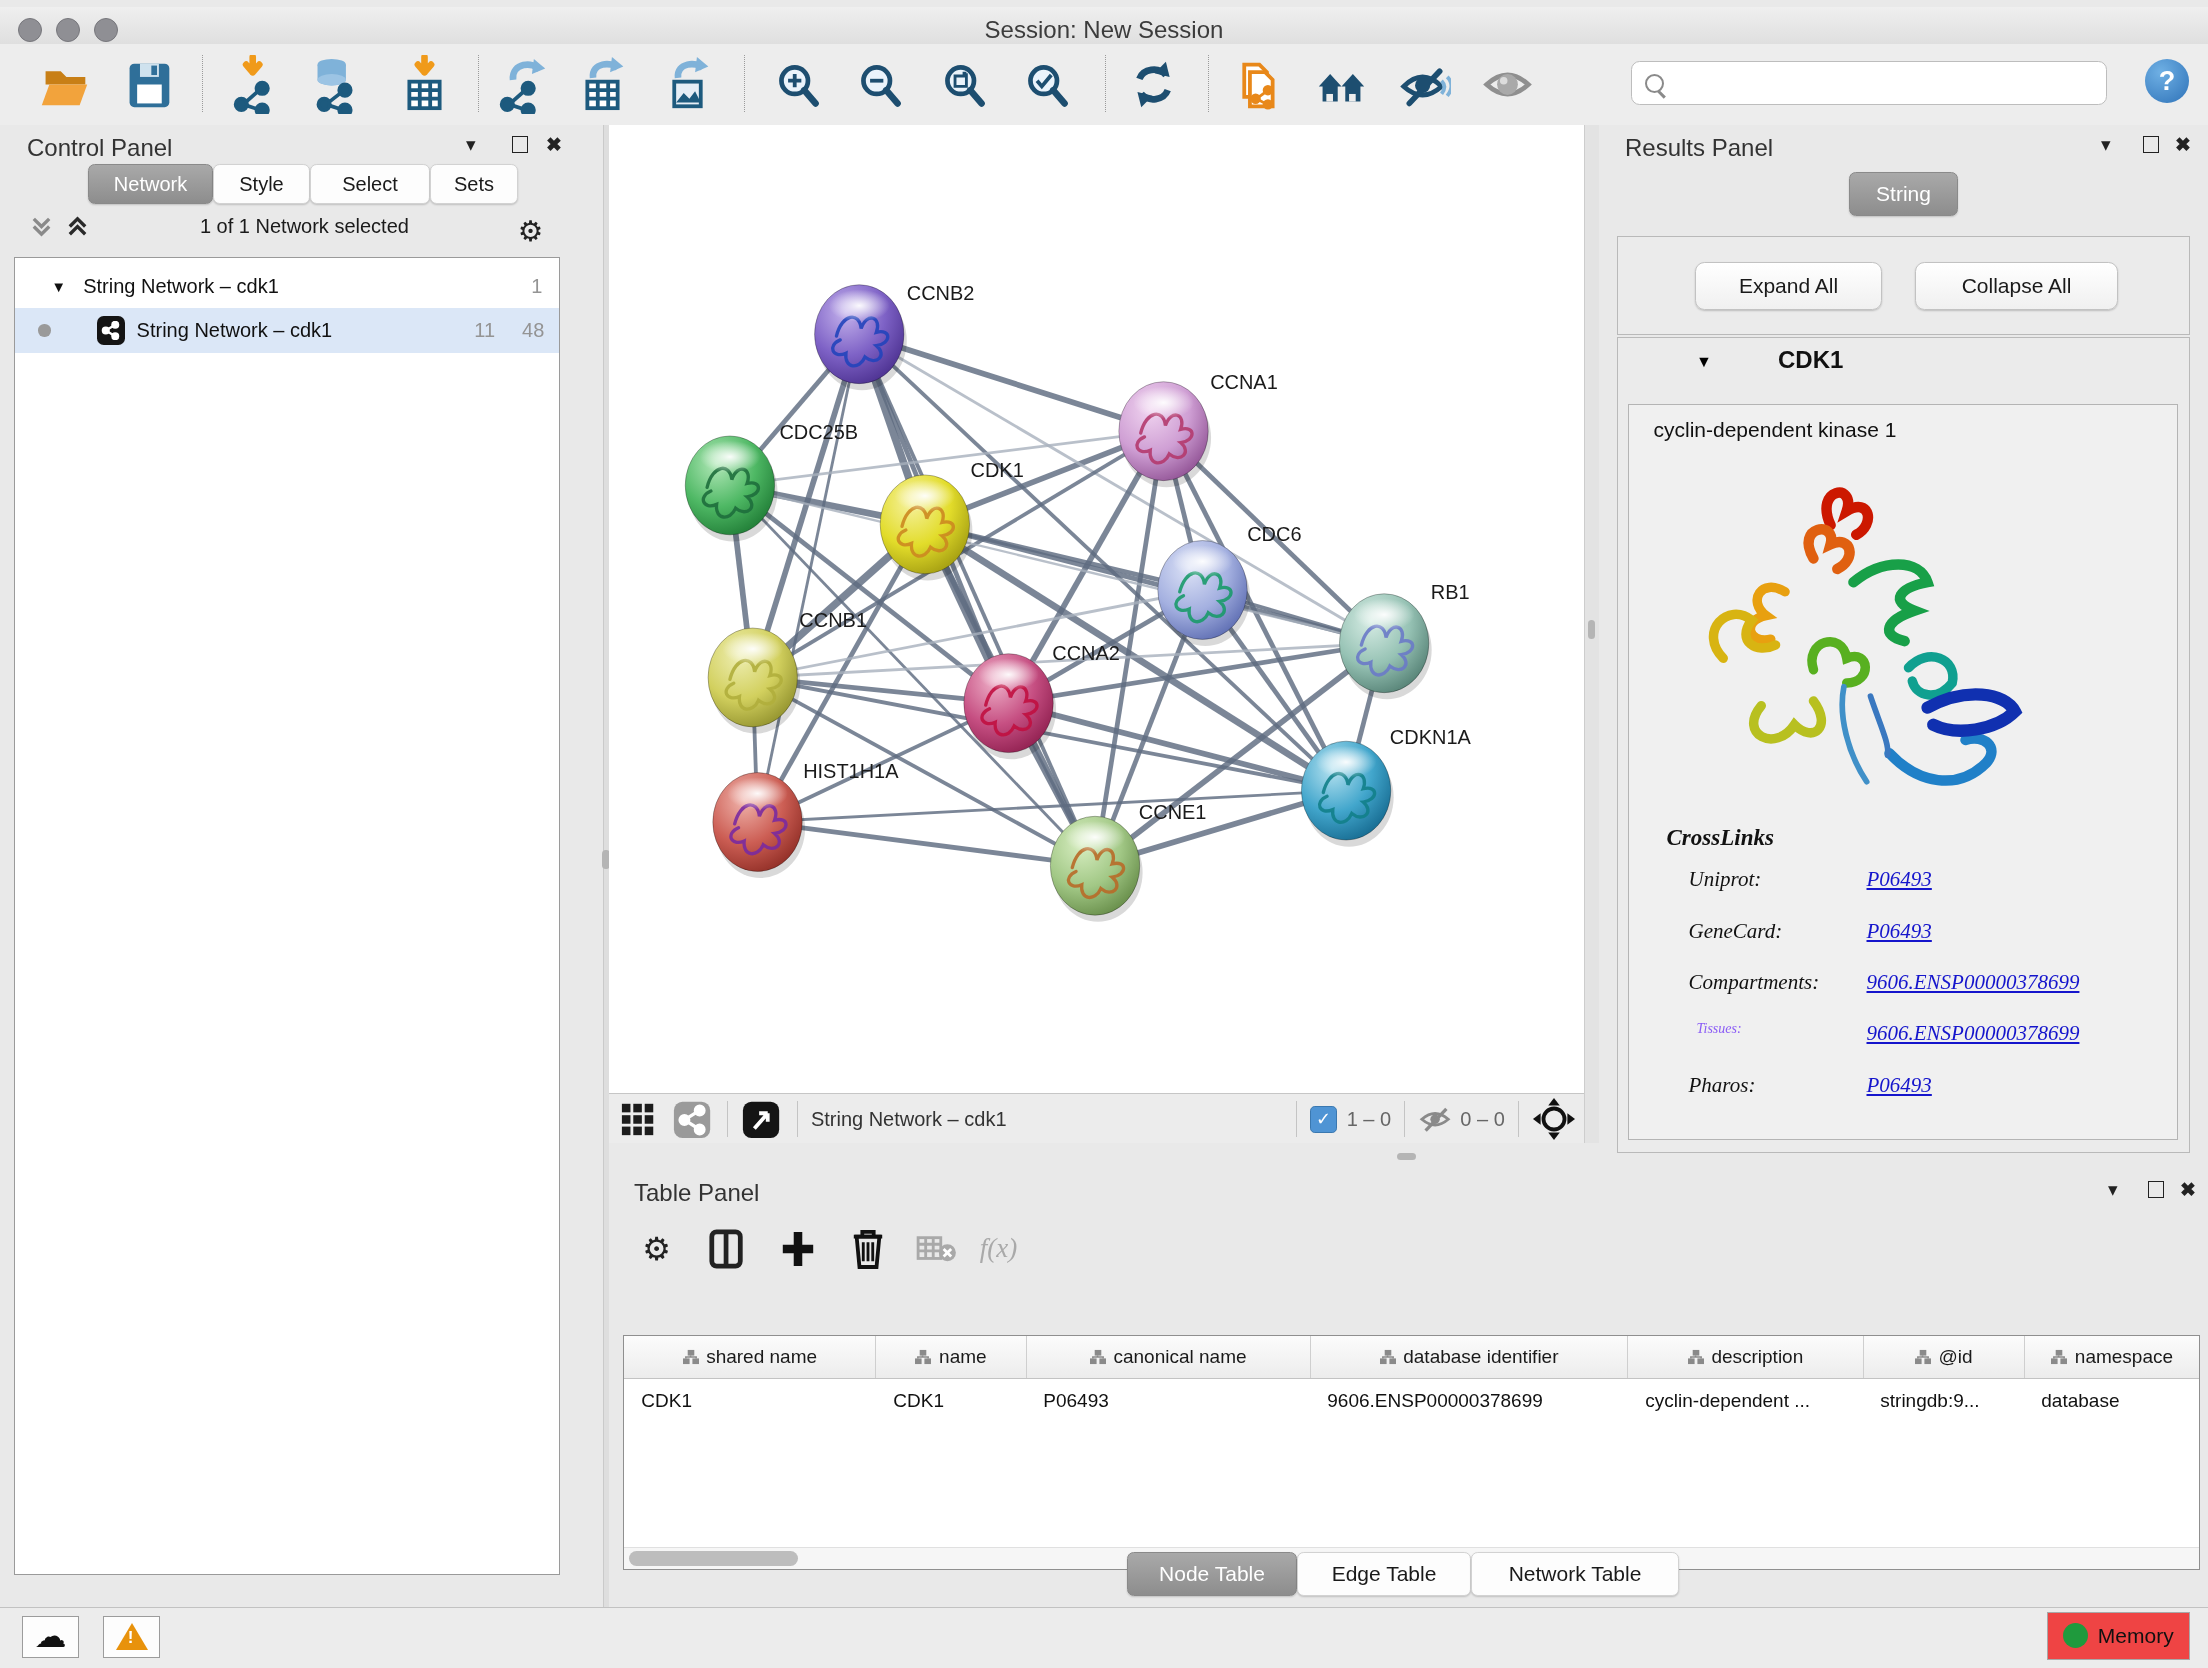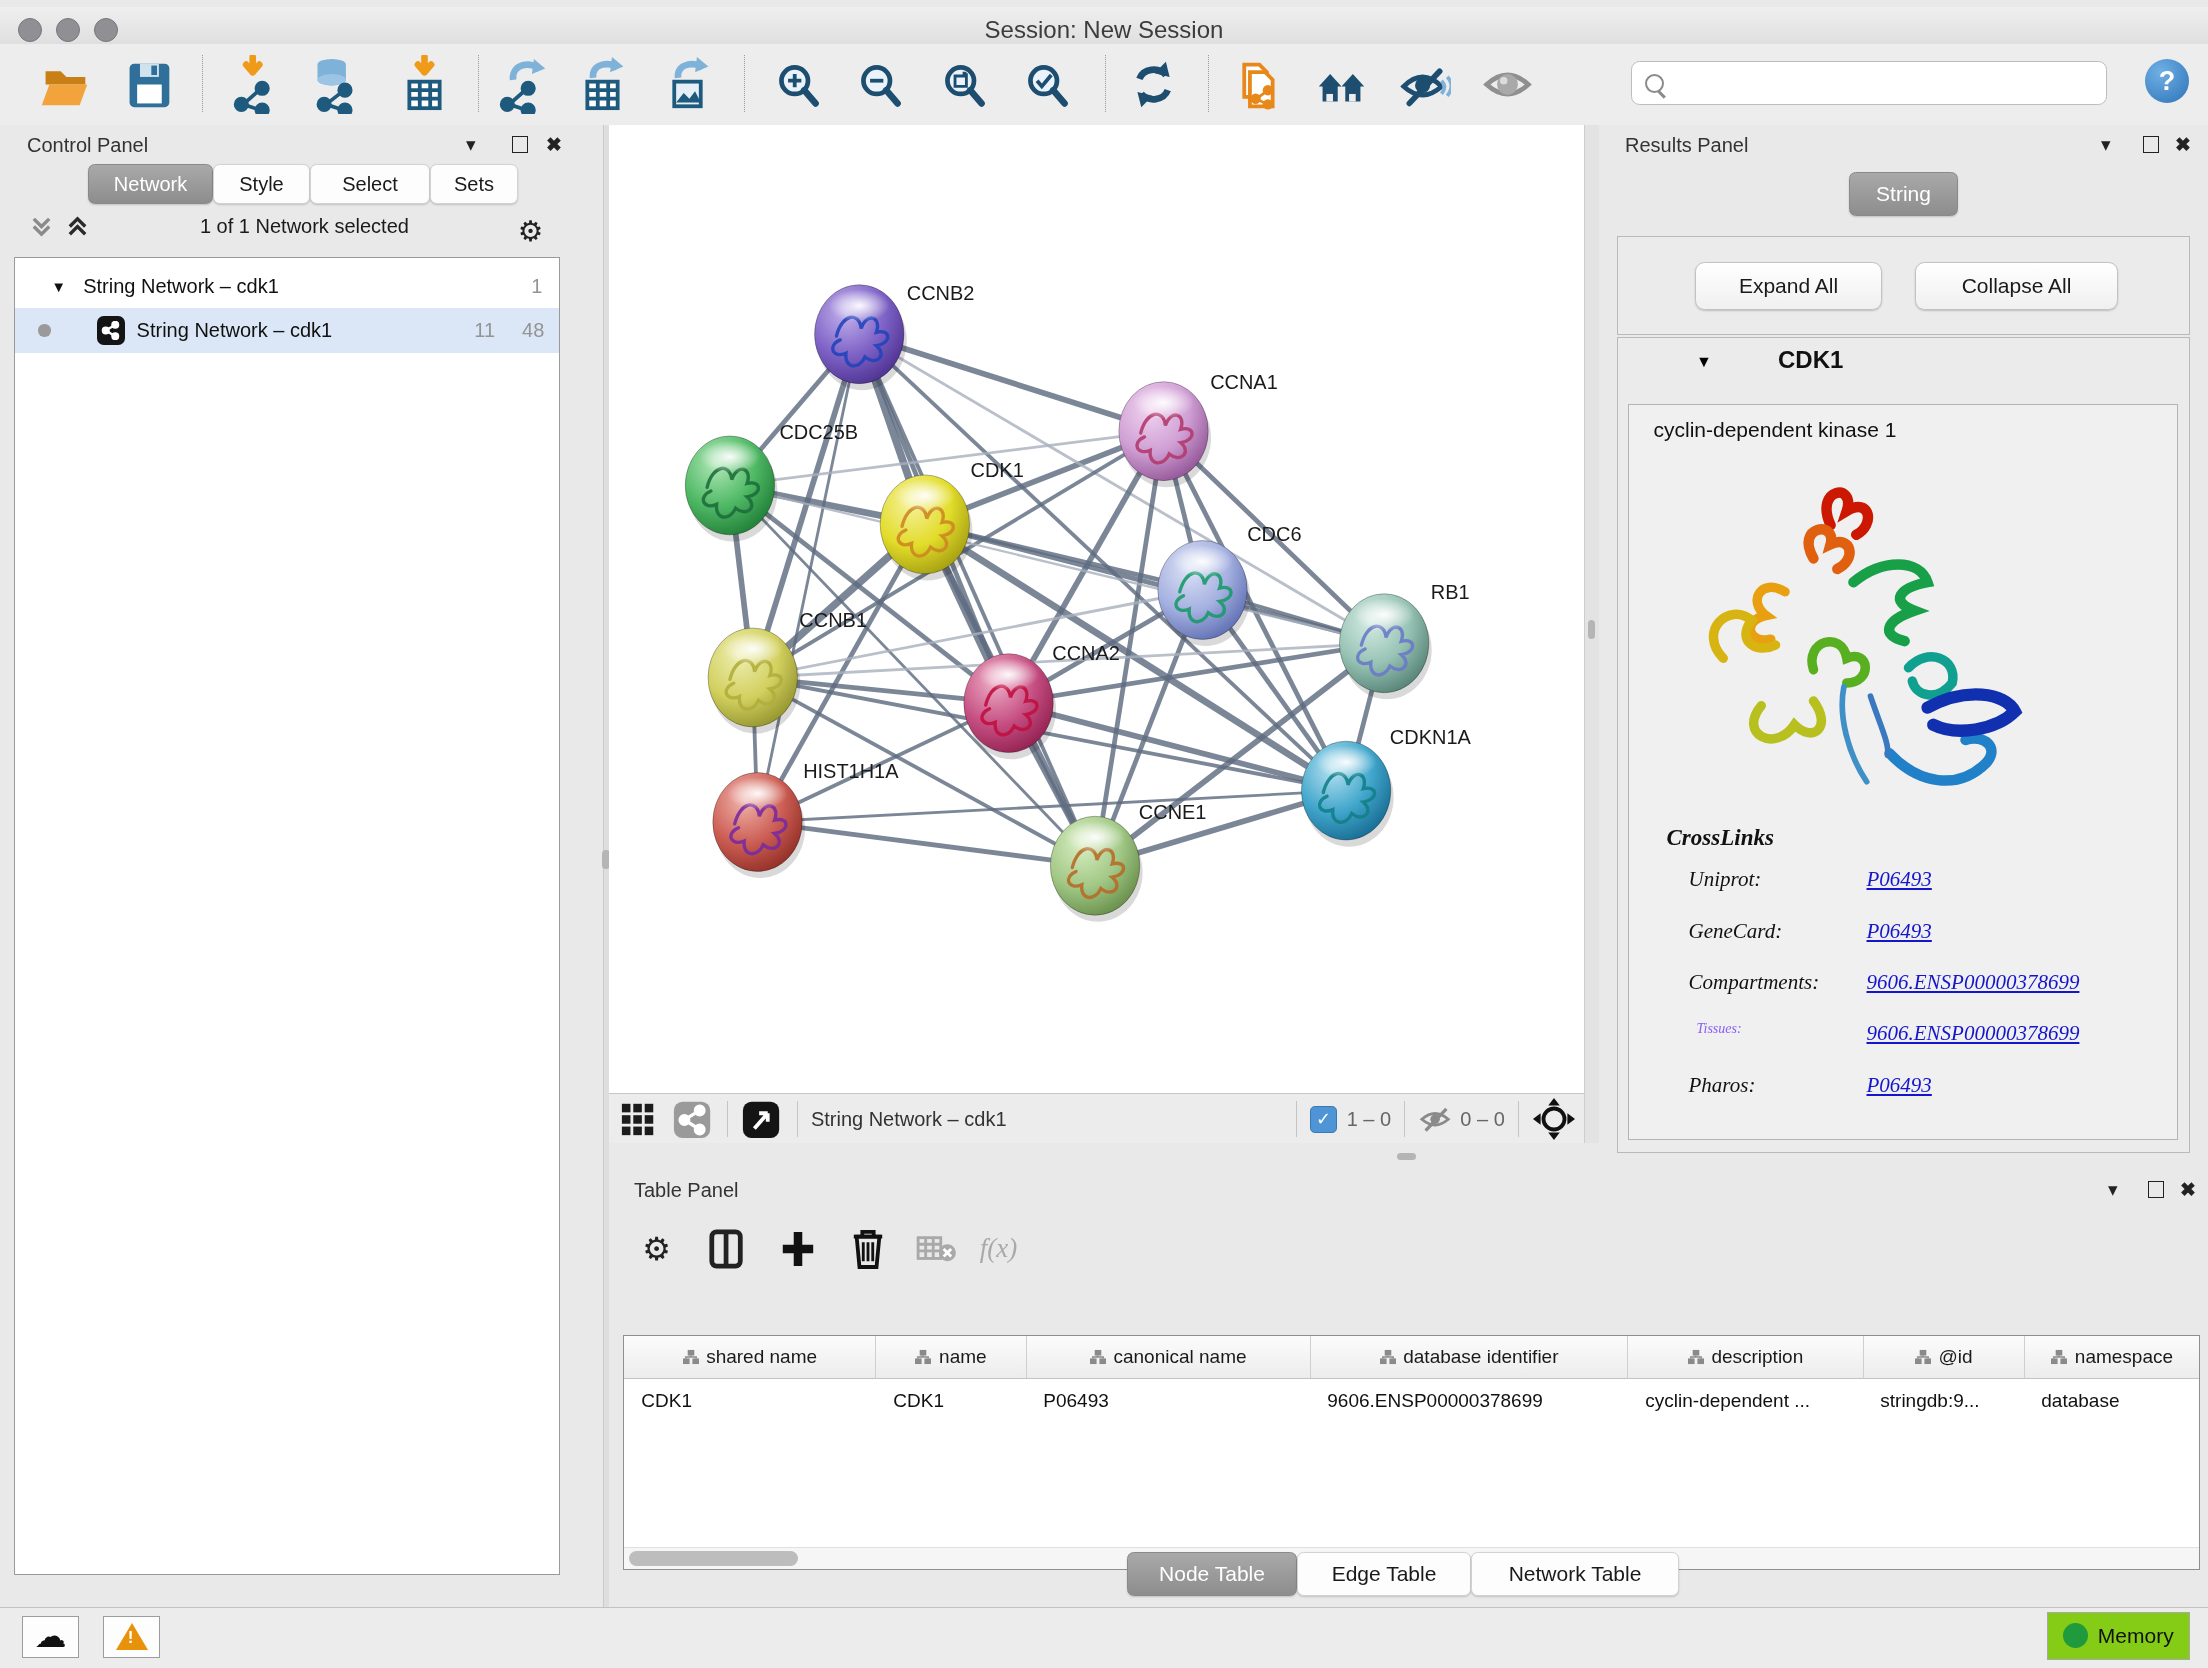--- a/index.html
+++ b/index.html
@@ -27,7 +27,7 @@
     background:radial-gradient(circle at 35% 30%,#6fb0e4,#2e72b8);color:#fff;
     font-size:27px;font-weight:bold;display:flex;align-items:center;justify-content:center;}
   
-  .ph-title{font-size:20px;color:#333;}
+  .ph-title{font-size:24px;color:#333;}
   .ph-ico{font-size:19px;color:#222;}
   .sq-ico{width:14.3px;height:14.3px;border:1.9px solid #222;}
   .tab{height:38px;border-radius:6.7px;display:flex;align-items:center;justify-content:center;

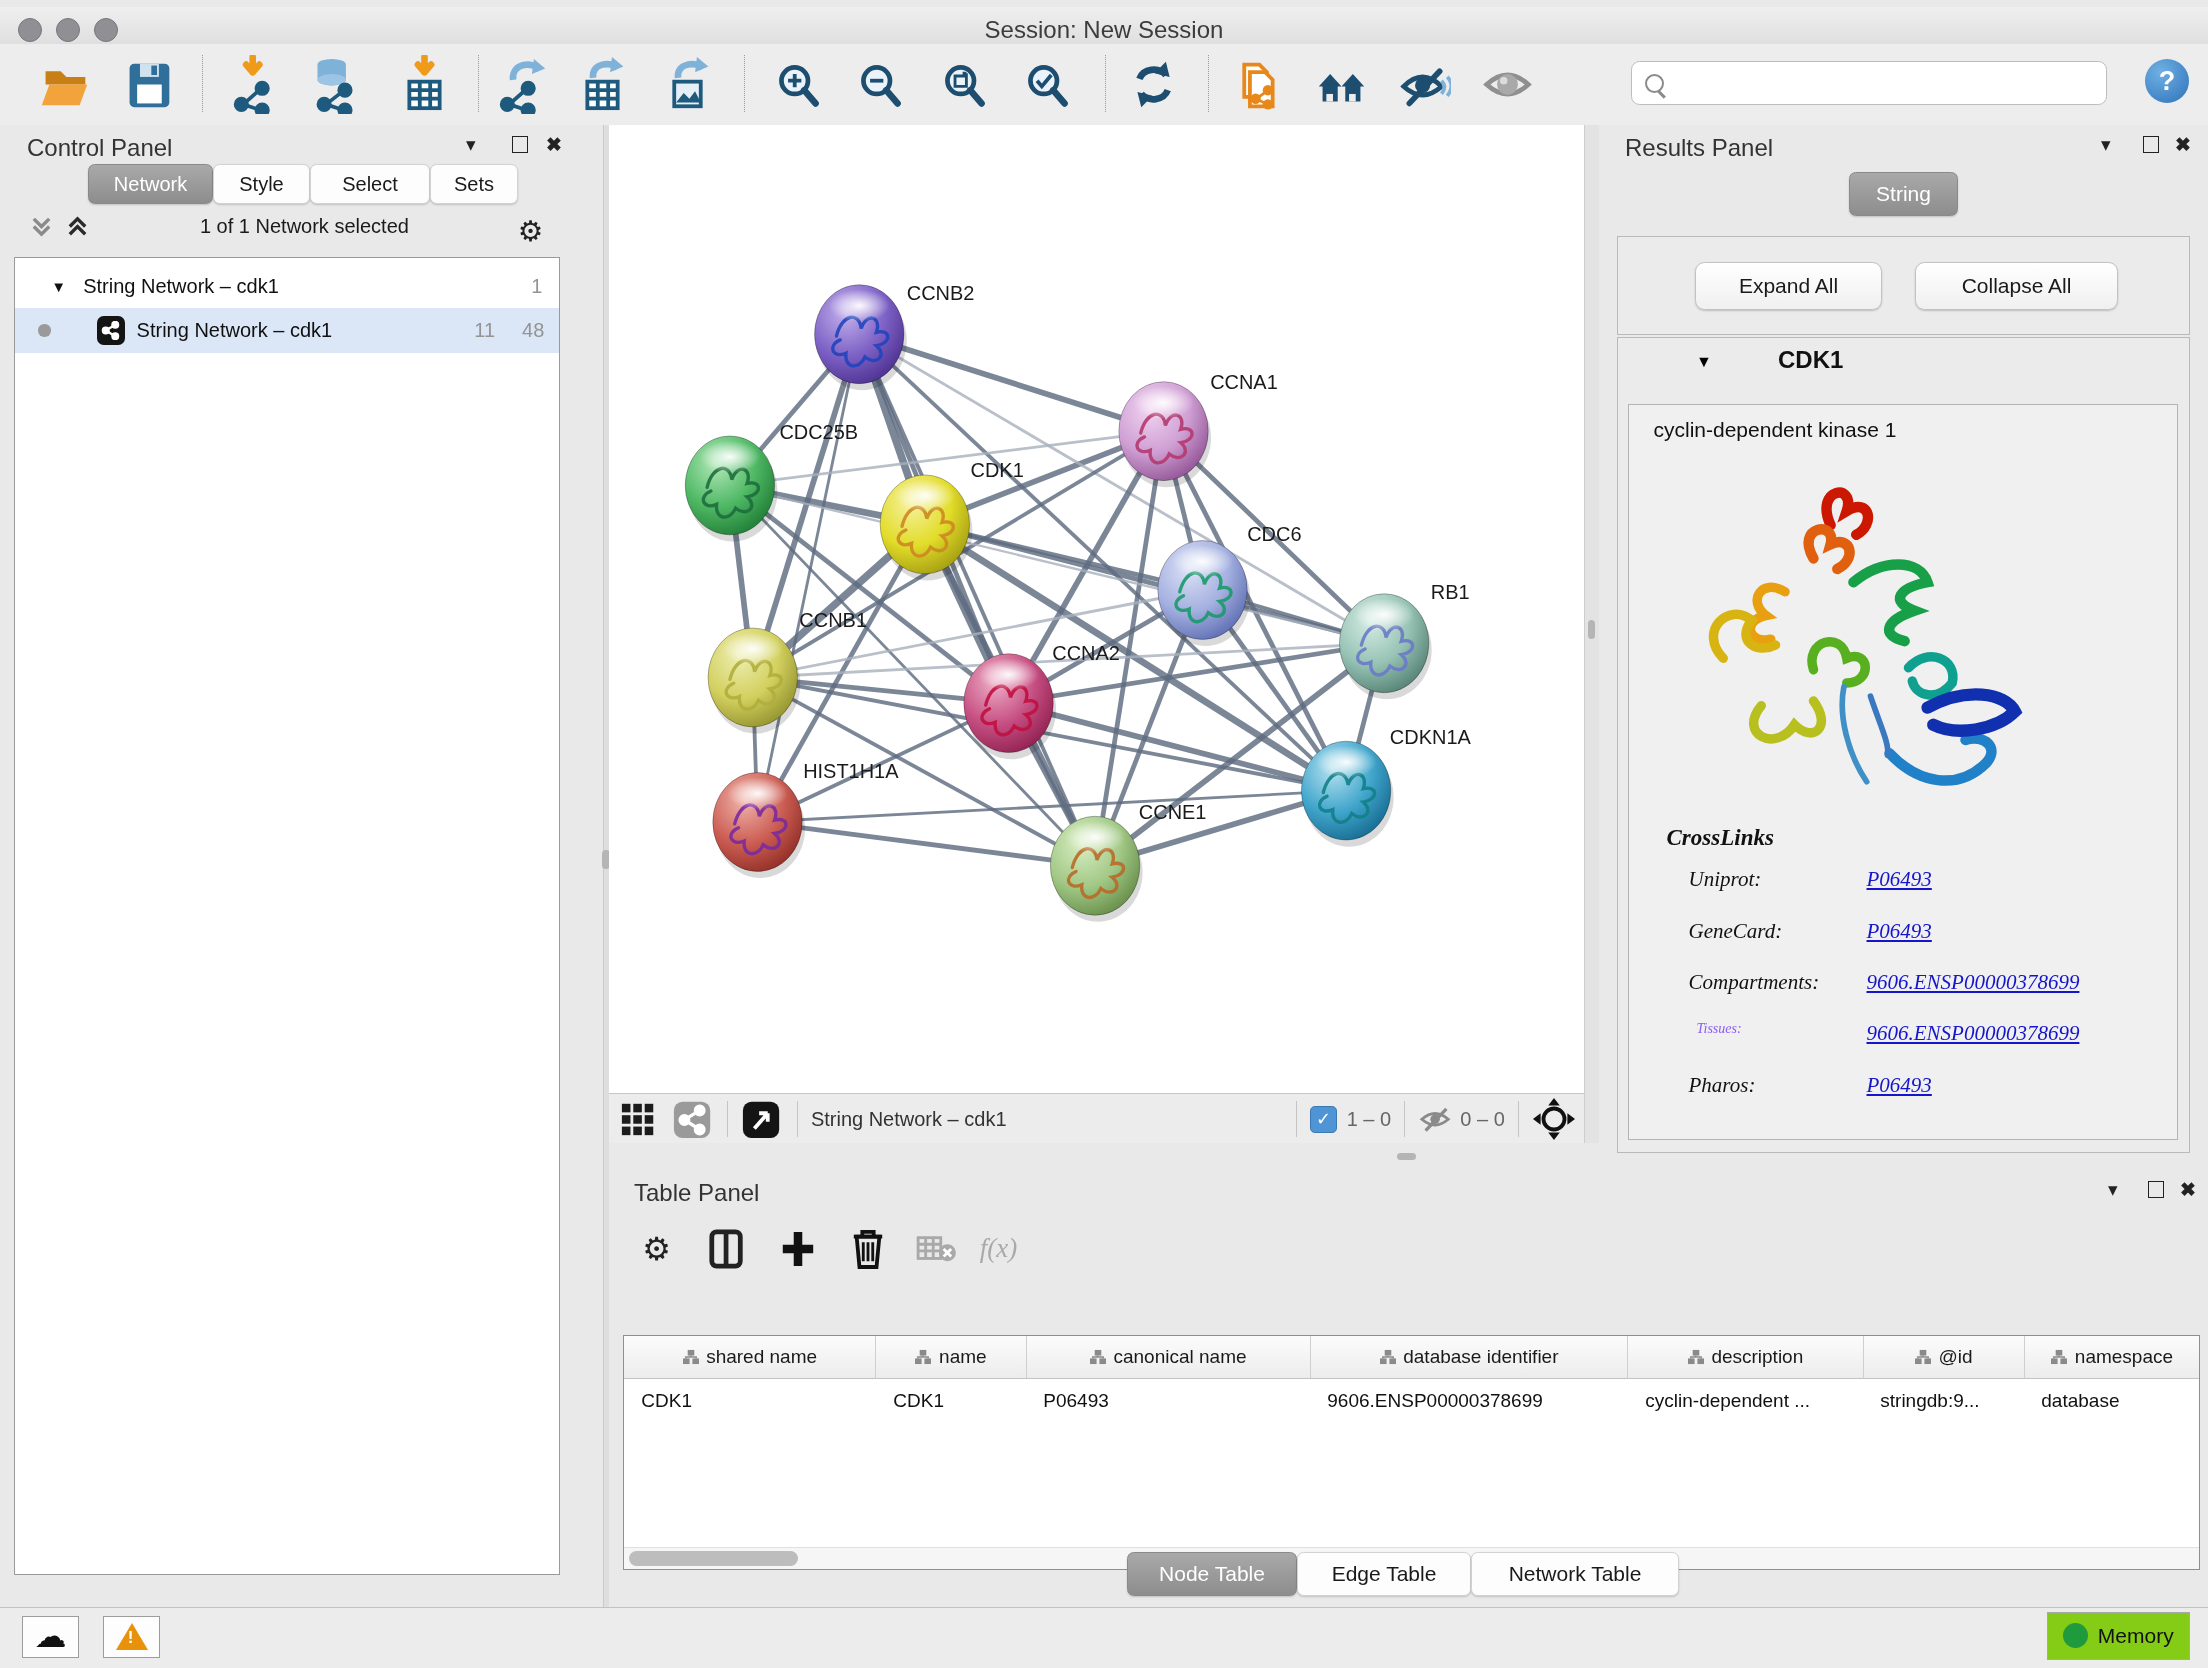--- a/index.html
+++ b/index.html
@@ -89,7 +89,7 @@
   #warn-tri{width:0;height:0;border-left:16px solid transparent;border-right:16px solid transparent;
     border-bottom:27.6px solid #e8920c;position:relative;}
   #warn-tri::after{content:"!";position:absolute;left:-3.8px;top:4.8px;color:#fff;font-weight:bold;font-size:17px;}
-  #memory-btn{left:2047px;top:3.8px;width:141px;height:46px;background:#84cc16;
+  #memory-btn{left:2047px;top:3.8px;width:141px;height:46px;background:#ef4444;
     border:1.9px solid #a8a8a8;display:flex;align-items:center;justify-content:center;gap:9.5px;
     font-size:21px;color:#111;}
   #memory-dot{width:25px;height:25px;border-radius:50%;background:#1f9a3d;}

